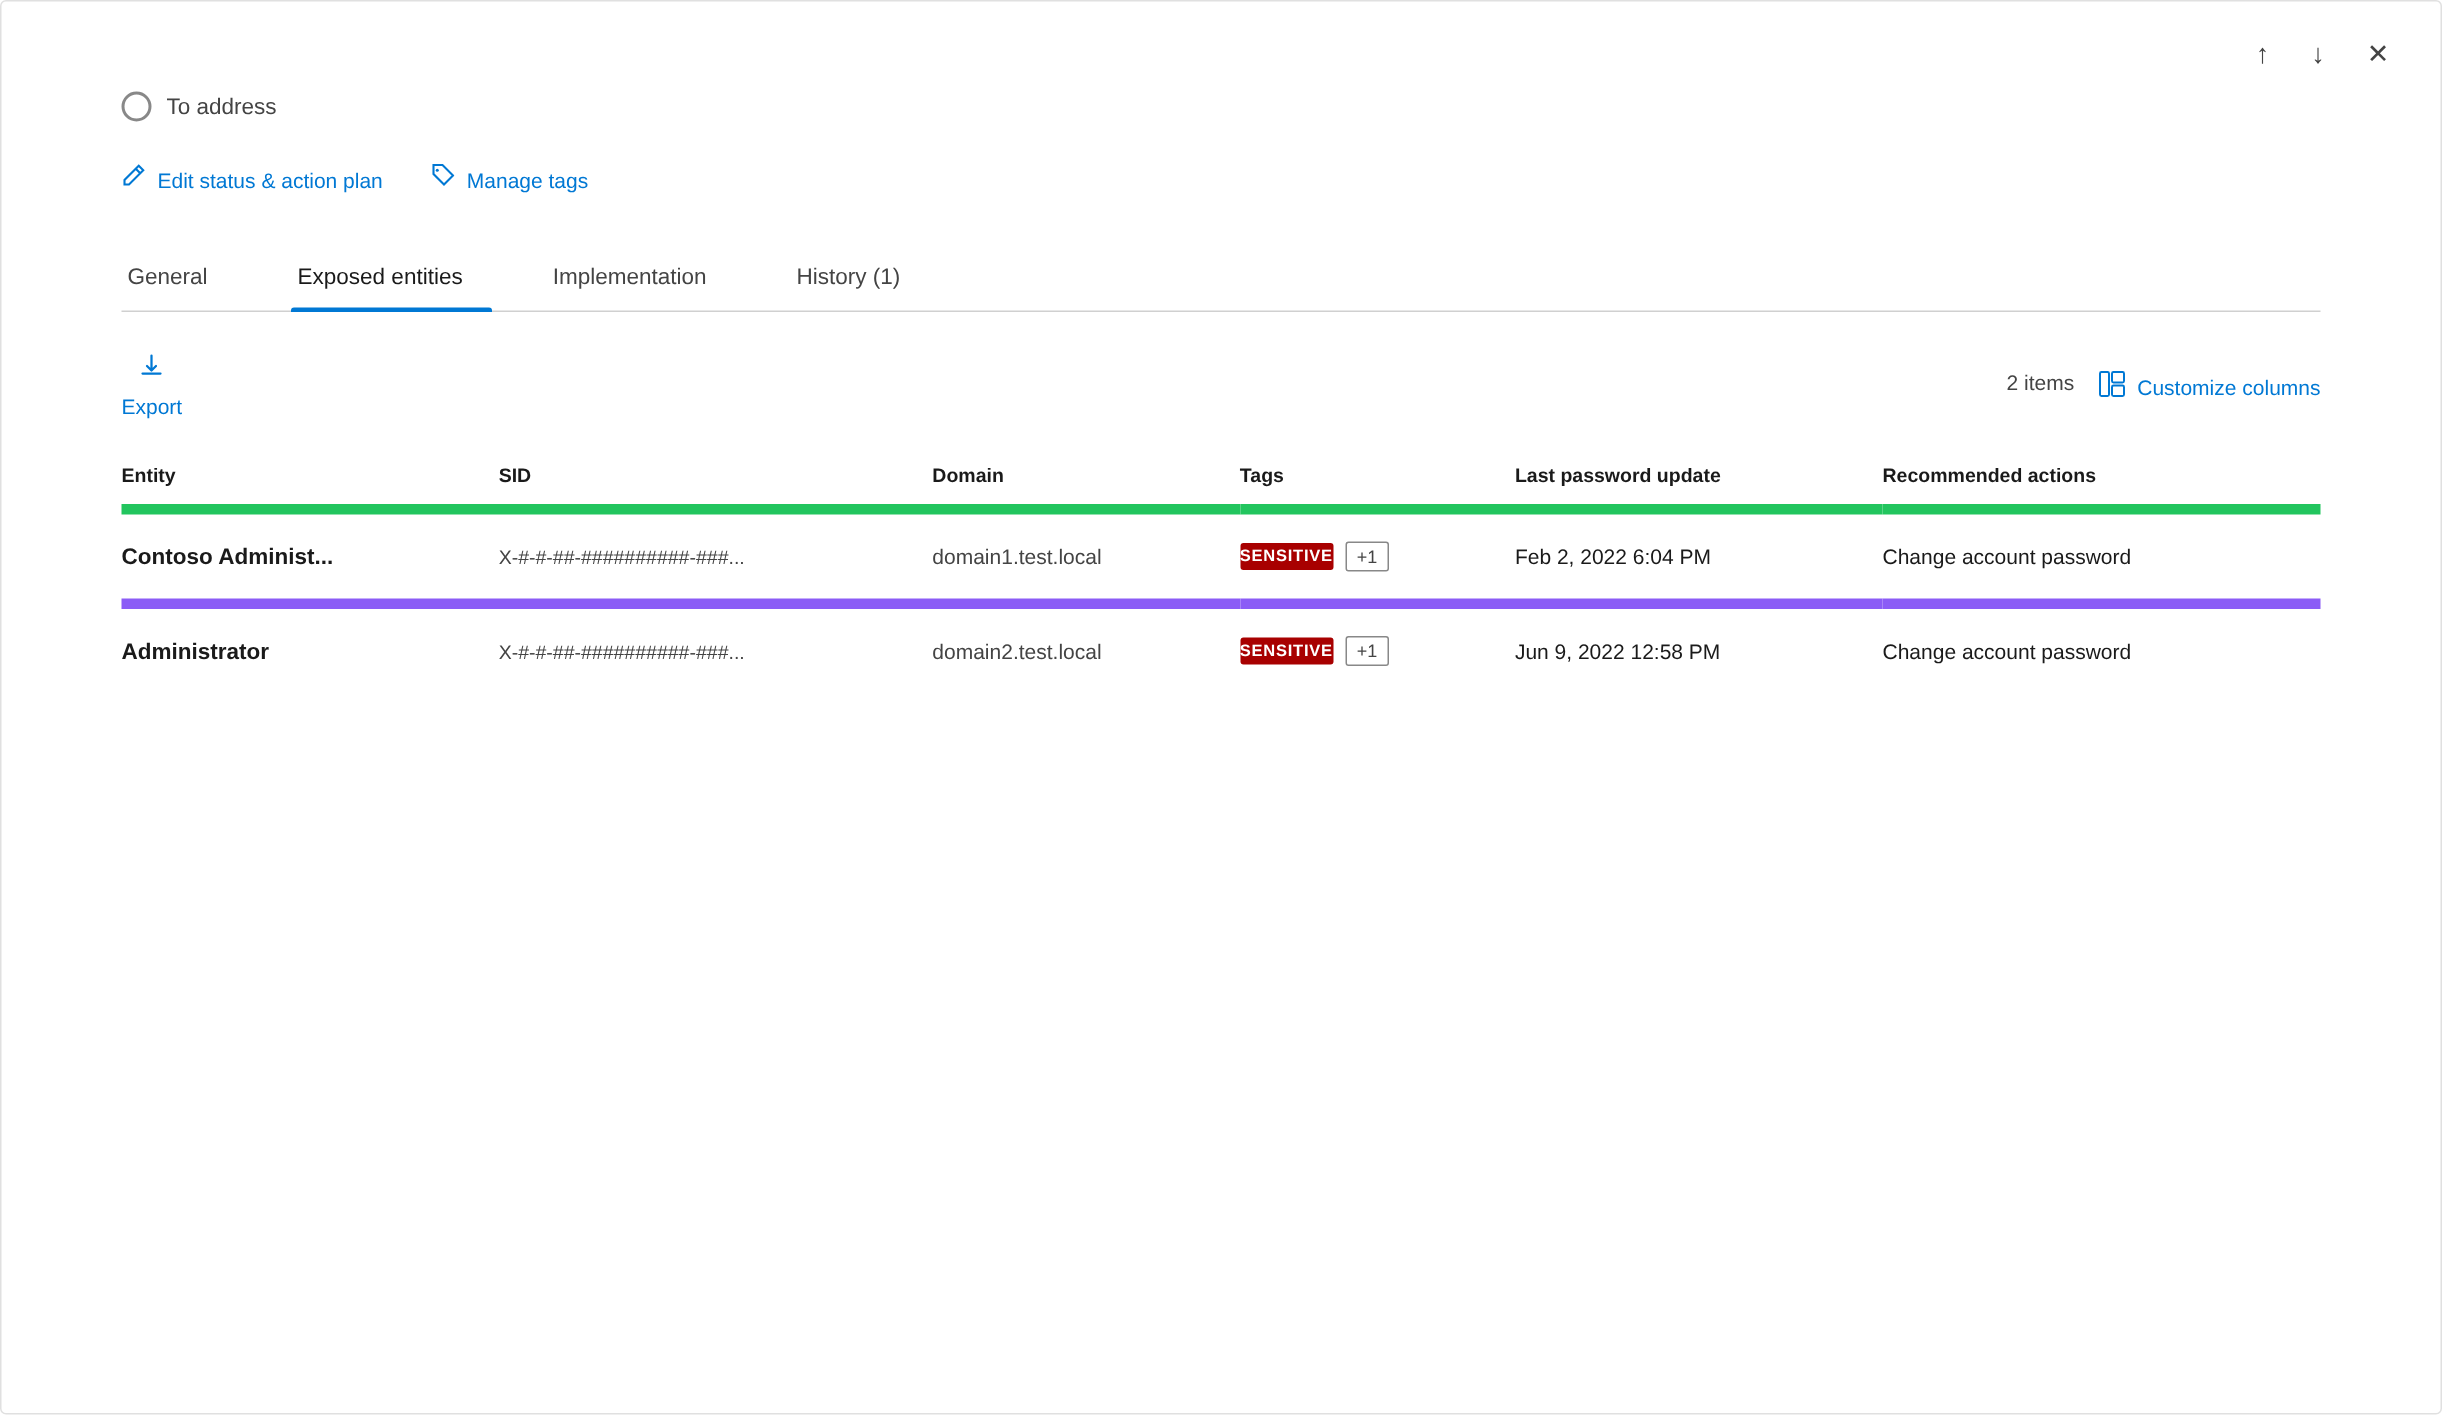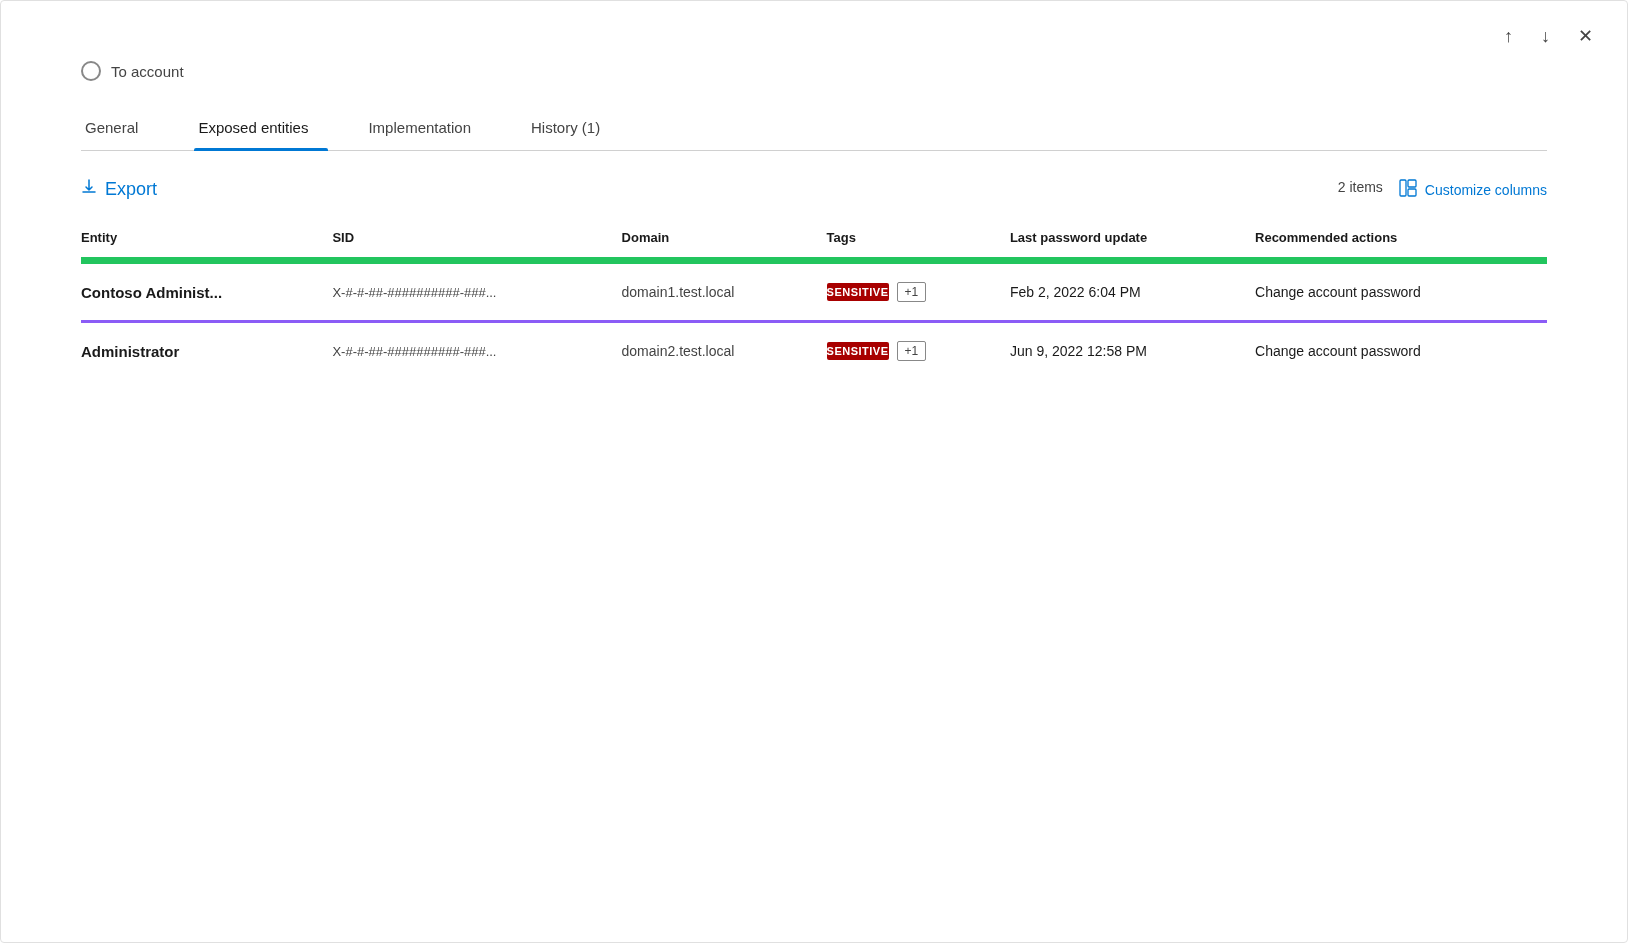--- a/index.html
+++ b/index.html
@@ -301,7 +301,7 @@
 
   <div class="to-address-row">
     <span class="circle-icon"></span>
-    <span class="to-address-label">To account</span>
+    <span class="to-address-label">To address</span>
   </div>
 
 

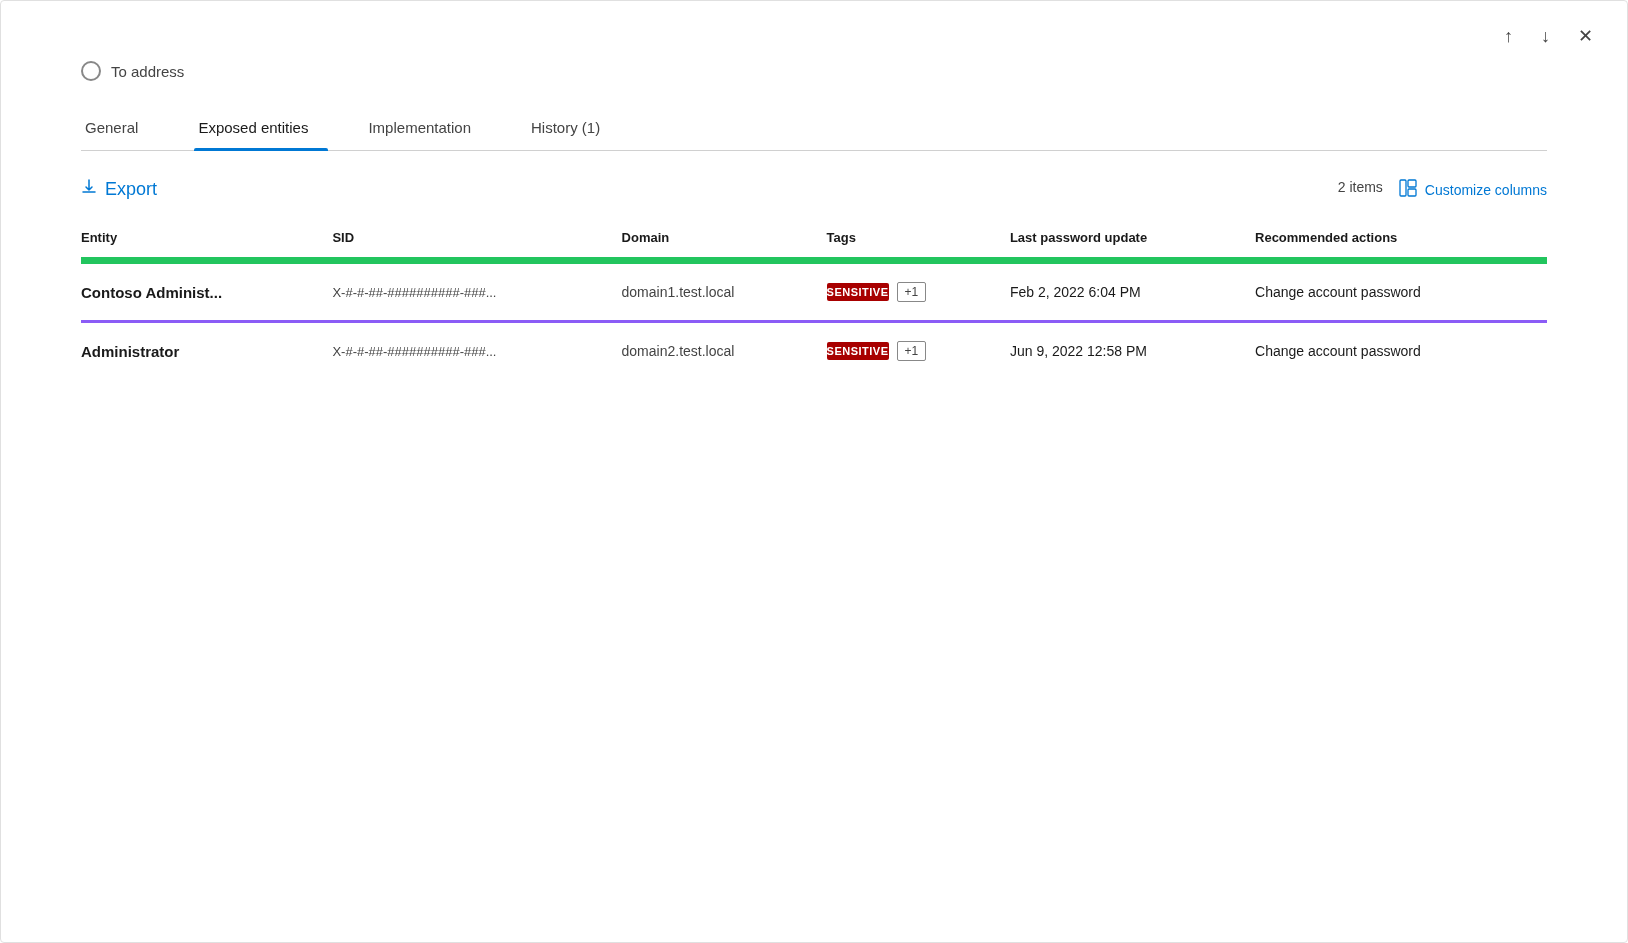--- a/index.html
+++ b/index.html
@@ -304,6 +304,26 @@
     <span class="to-address-label">To address</span>
   </div>
 
+  <div class="action-buttons">
+    <button class="action-btn">
+      <span class="action-icon">
+        <svg width="16" height="16" viewBox="0 0 16 16" fill="none" xmlns="http://www.w3.org/2000/svg">
+          <path d="M11.5 1.5L14.5 4.5L5 14H2V11L11.5 1.5Z" stroke="#0078d4" stroke-width="1.4" fill="none"></path>
+          <path d="M9.5 3.5L12.5 6.5" stroke="#0078d4" stroke-width="1.4"></path>
+        </svg>
+      </span>
+      <span>Edit status &amp; action plan</span>
+    </button>
+    <button class="action-btn">
+      <span class="action-icon">
+        <svg width="16" height="16" viewBox="0 0 16 16" fill="none" xmlns="http://www.w3.org/2000/svg">
+          <path d="M8 1H2V7L9 14L15 8L8 1Z" stroke="#0078d4" stroke-width="1.4" fill="none"></path>
+          <circle cx="4.5" cy="4.5" r="1" fill="#0078d4"></circle>
+        </svg>
+      </span>
+      <span>Manage tags</span>
+    </button>
+  </div>
 
   <div class="tabs">
     <button class="tab">General</button>

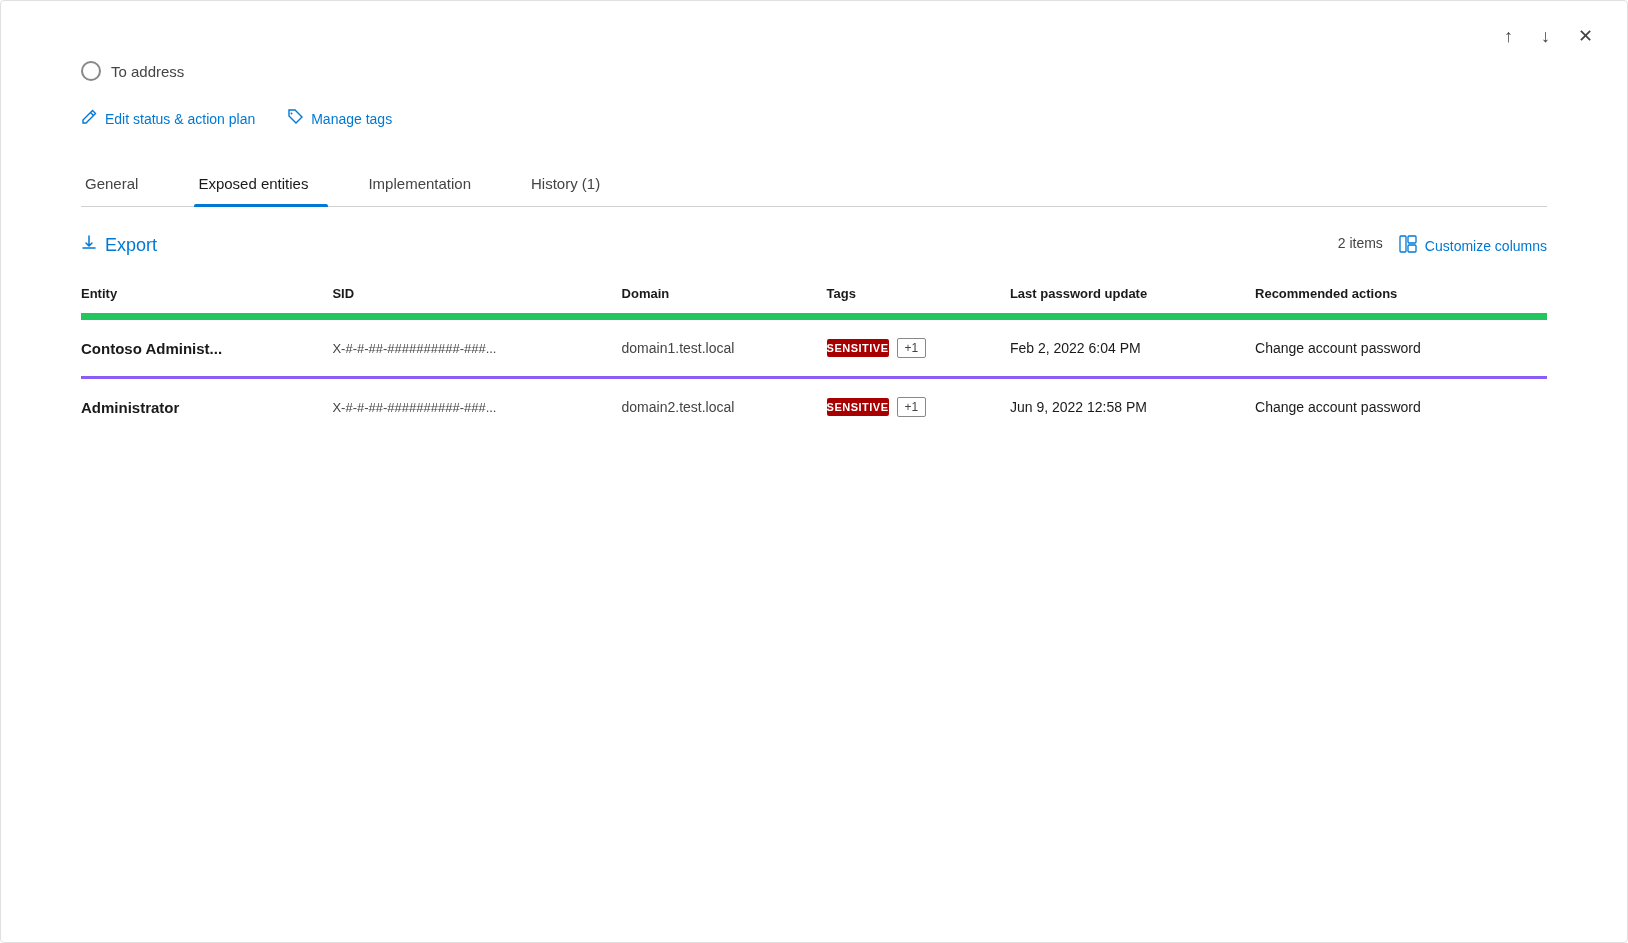--- a/index.html
+++ b/index.html
@@ -157,8 +157,9 @@
       border: none;
       cursor: pointer;
       color: #0078d4;
-      font-size: 18px;
+      font-size: 14px;
       padding: 0;
+      flex-direction: column;
     }
 
     .toolbar-right {

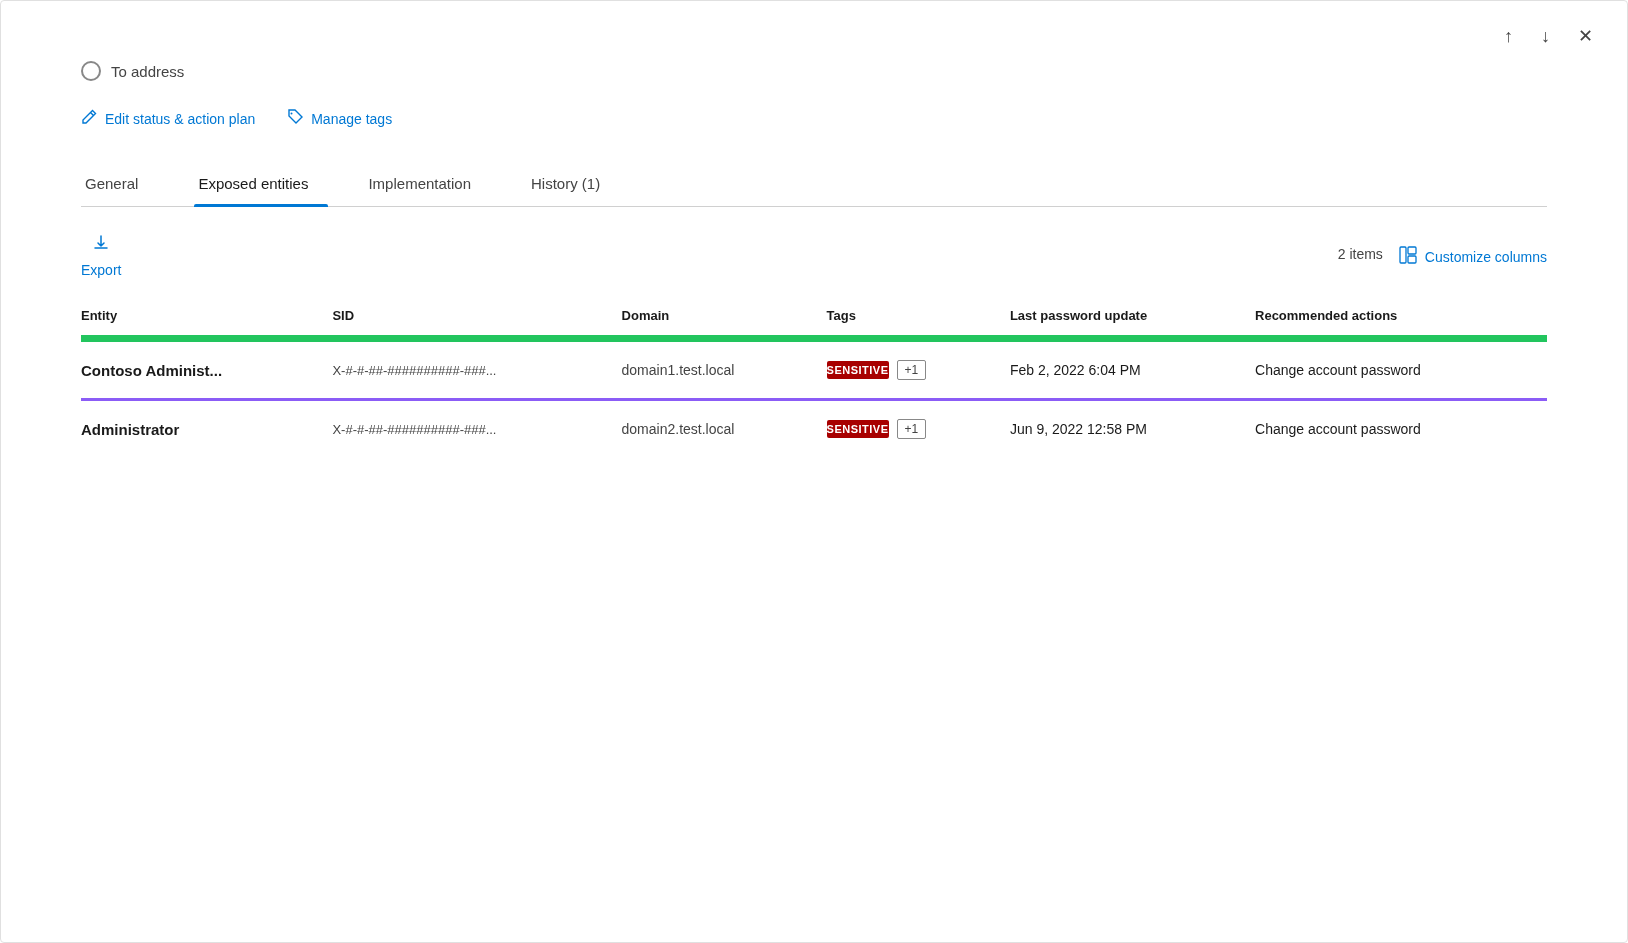--- a/index.html
+++ b/index.html
@@ -204,7 +204,7 @@
     }
 
     .table tbody tr {
-      border-bottom: 3px solid #8b5cf6;
+      border-bottom: 7px solid #8b5cf6;
     }
 
     .table tbody tr:last-child {

